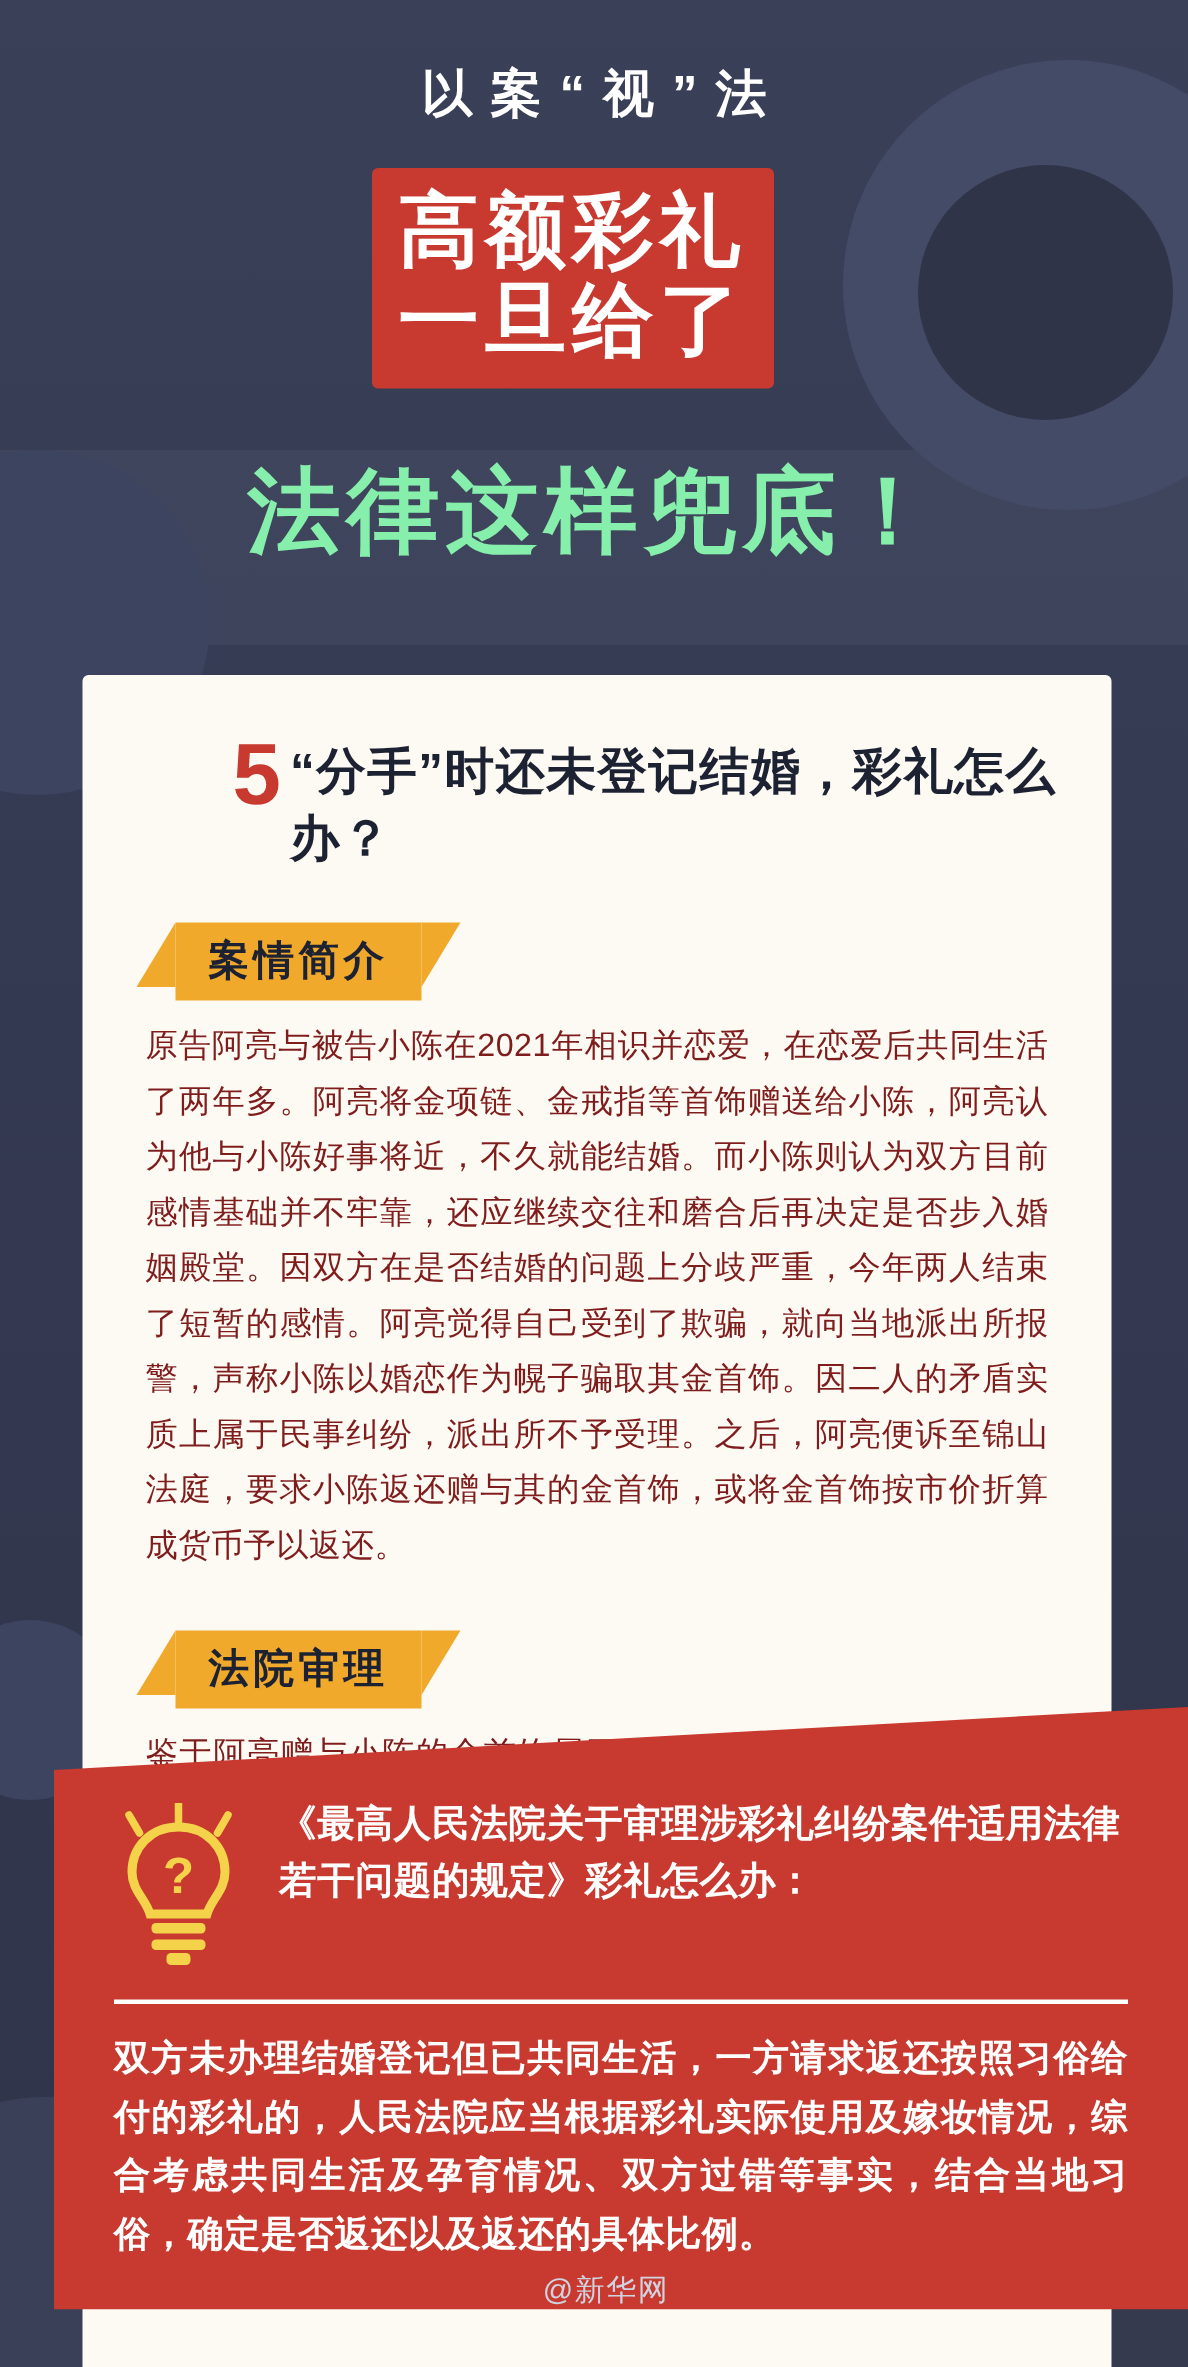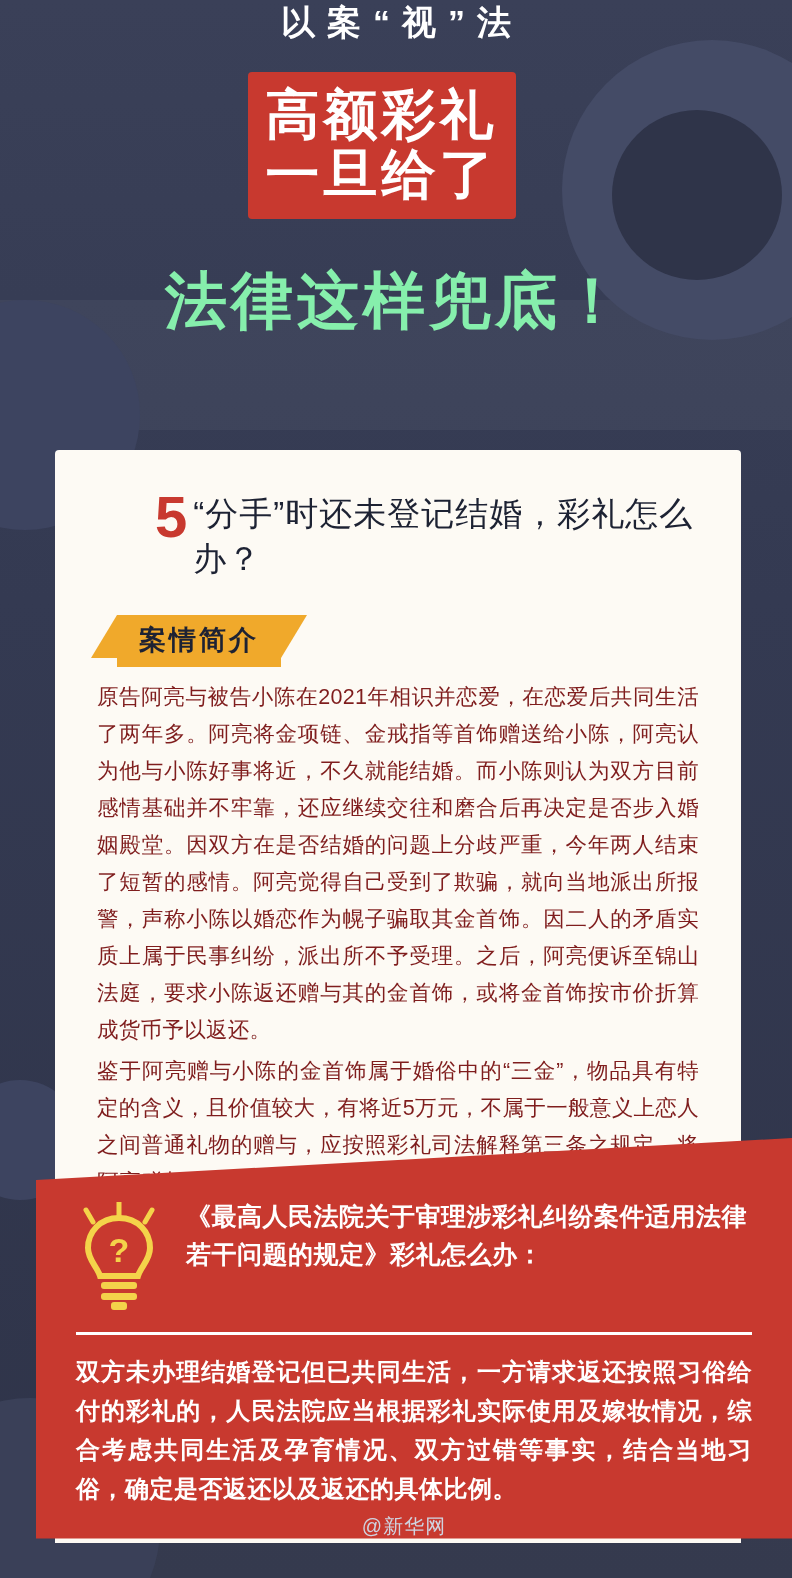--- a/index.html
+++ b/index.html
@@ -44,6 +44,7 @@
   
   .header {
     position: relative;
+    padding-top: 40px;
     text-align: center;
   }
   .kicker {

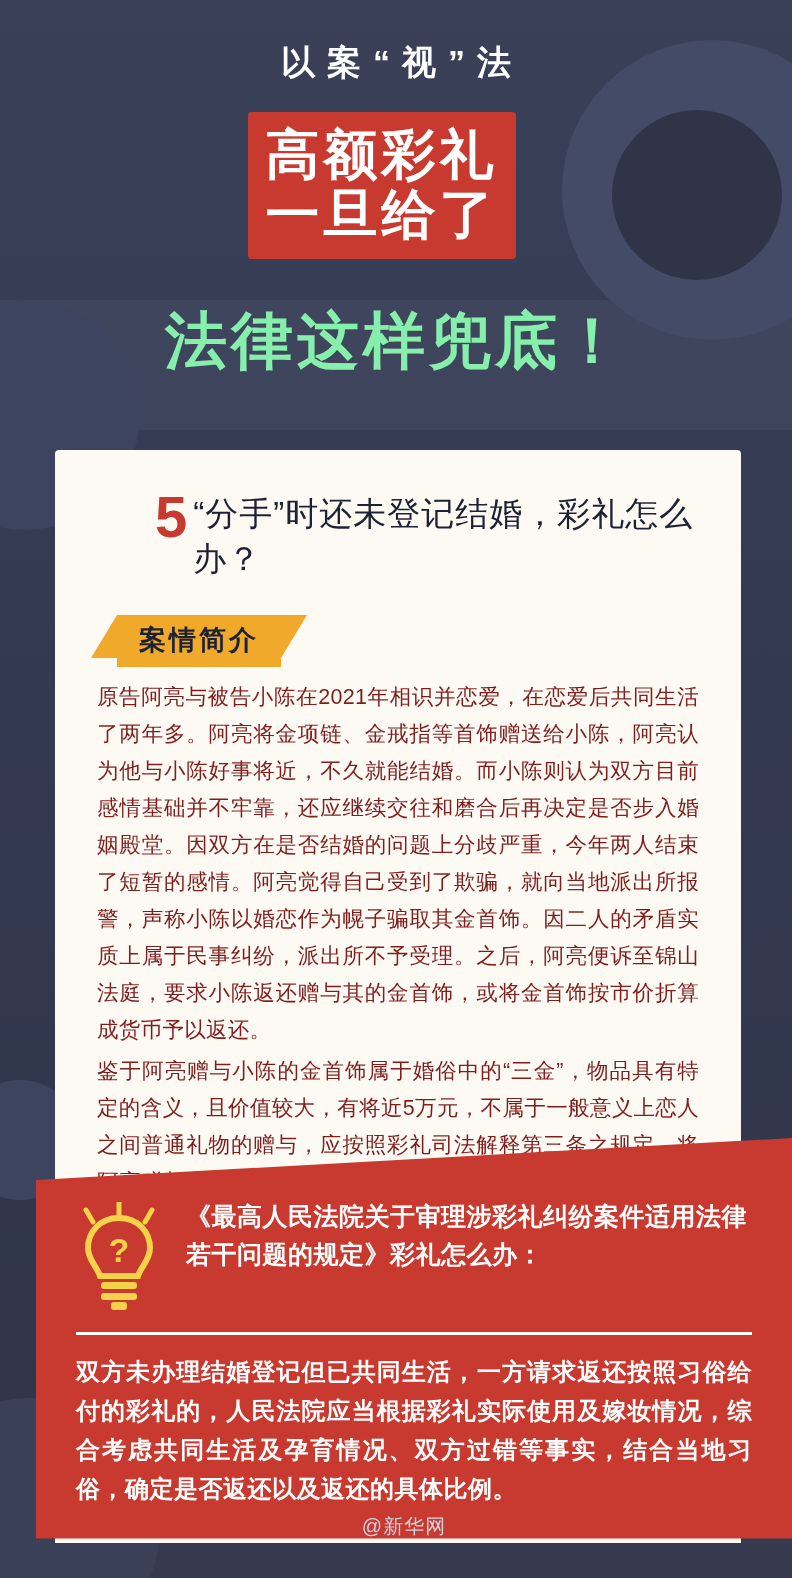--- a/index.html
+++ b/index.html
@@ -122,7 +122,7 @@
   .q-text {
     color: #1d2233;
     font-size: 33px;
-    font-weight: normal;
+    font-weight: bold;
     line-height: 1.35;
     letter-spacing: 1px;
   }

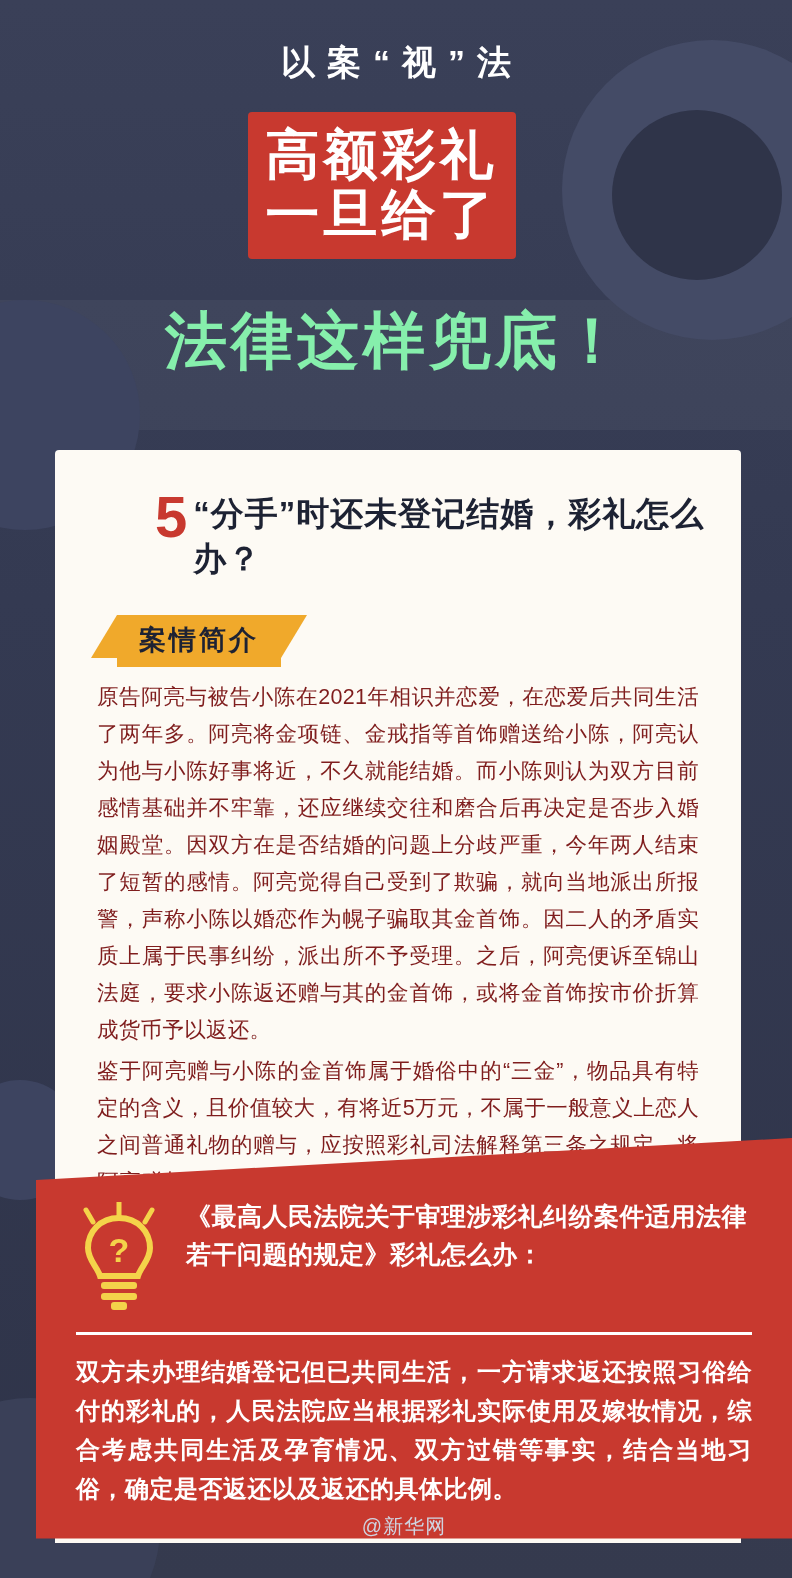--- a/index.html
+++ b/index.html
@@ -262,6 +262,7 @@
     </div>
 
     <div>
+      <div class="ribbon">法院审理</div>
       <p class="para">鉴于阿亮赠与小陈的金首饰属于婚俗中的“三金”，物品具有特定的含义，且价值较大，有将近5万元，不属于一般意义上恋人之间普通礼物的赠与，应按照彩礼司法解释第三条之规定，将阿亮赠与小陈的金饰品认定为彩礼。鉴于阿亮与小陈共同生活了两年以及二人在交往和共同生活中的其他因素，承办法官综合考虑了金饰品已变卖，客观上无法原物返还的情况，判决小陈应返还阿亮金饰品折价款3万元。宣判后，阿亮和小陈均未上诉。</p>
     </div>
 

